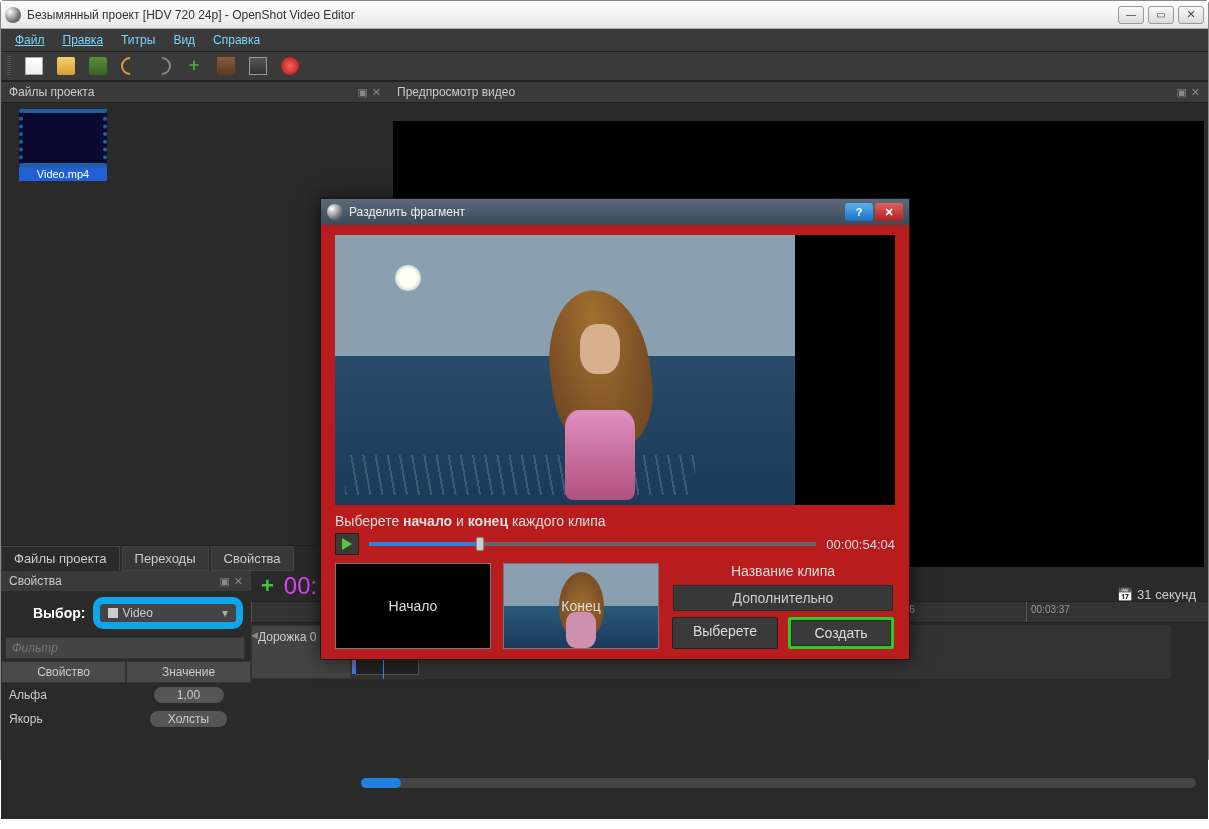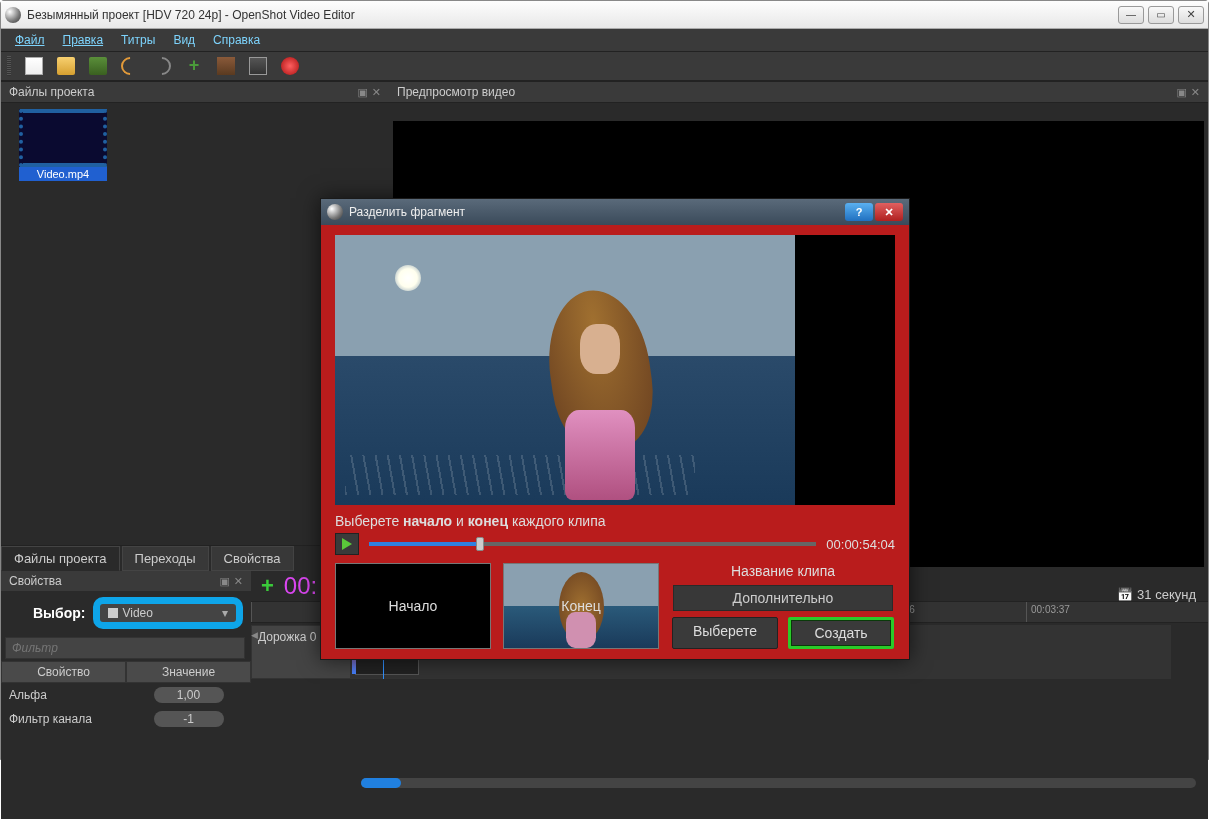--- a/index.html
+++ b/index.html
@@ -220,6 +220,12 @@
           </div>
       </div>
       <div class="prop-row">
+        <div>Якорь</div>
+        <div>
+            <span class="pill">Холсты</span>
+          </div>
+      </div>
+      <div class="prop-row">
         <div>Фильтр канала</div>
         <div>
             <span class="pill">-1</span>

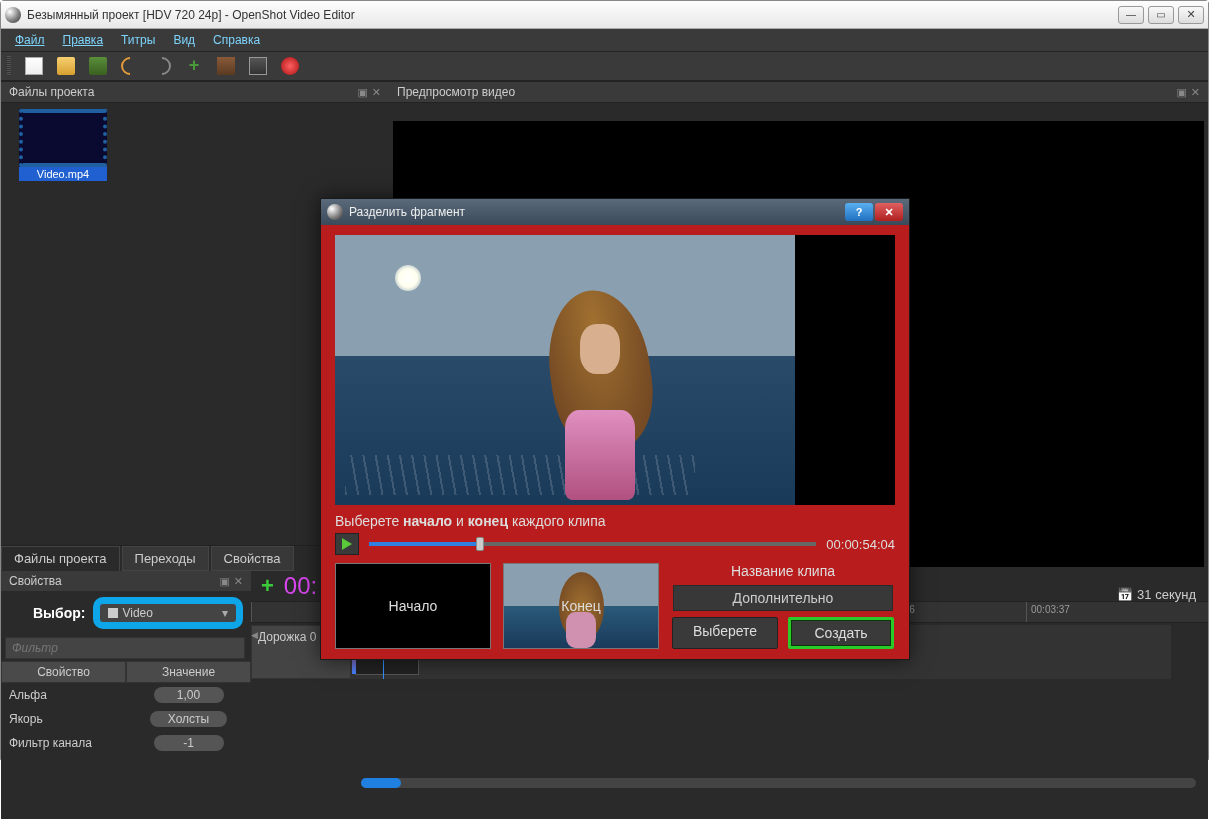--- a/index.html
+++ b/index.html
@@ -225,12 +225,6 @@
             <span class="pill">Холсты</span>
           </div>
       </div>
-      <div class="prop-row">
-        <div>Фильтр канала</div>
-        <div>
-            <span class="pill">-1</span>
-          </div>
-      </div>
     </div>
 
     <div class="timeline-area">

